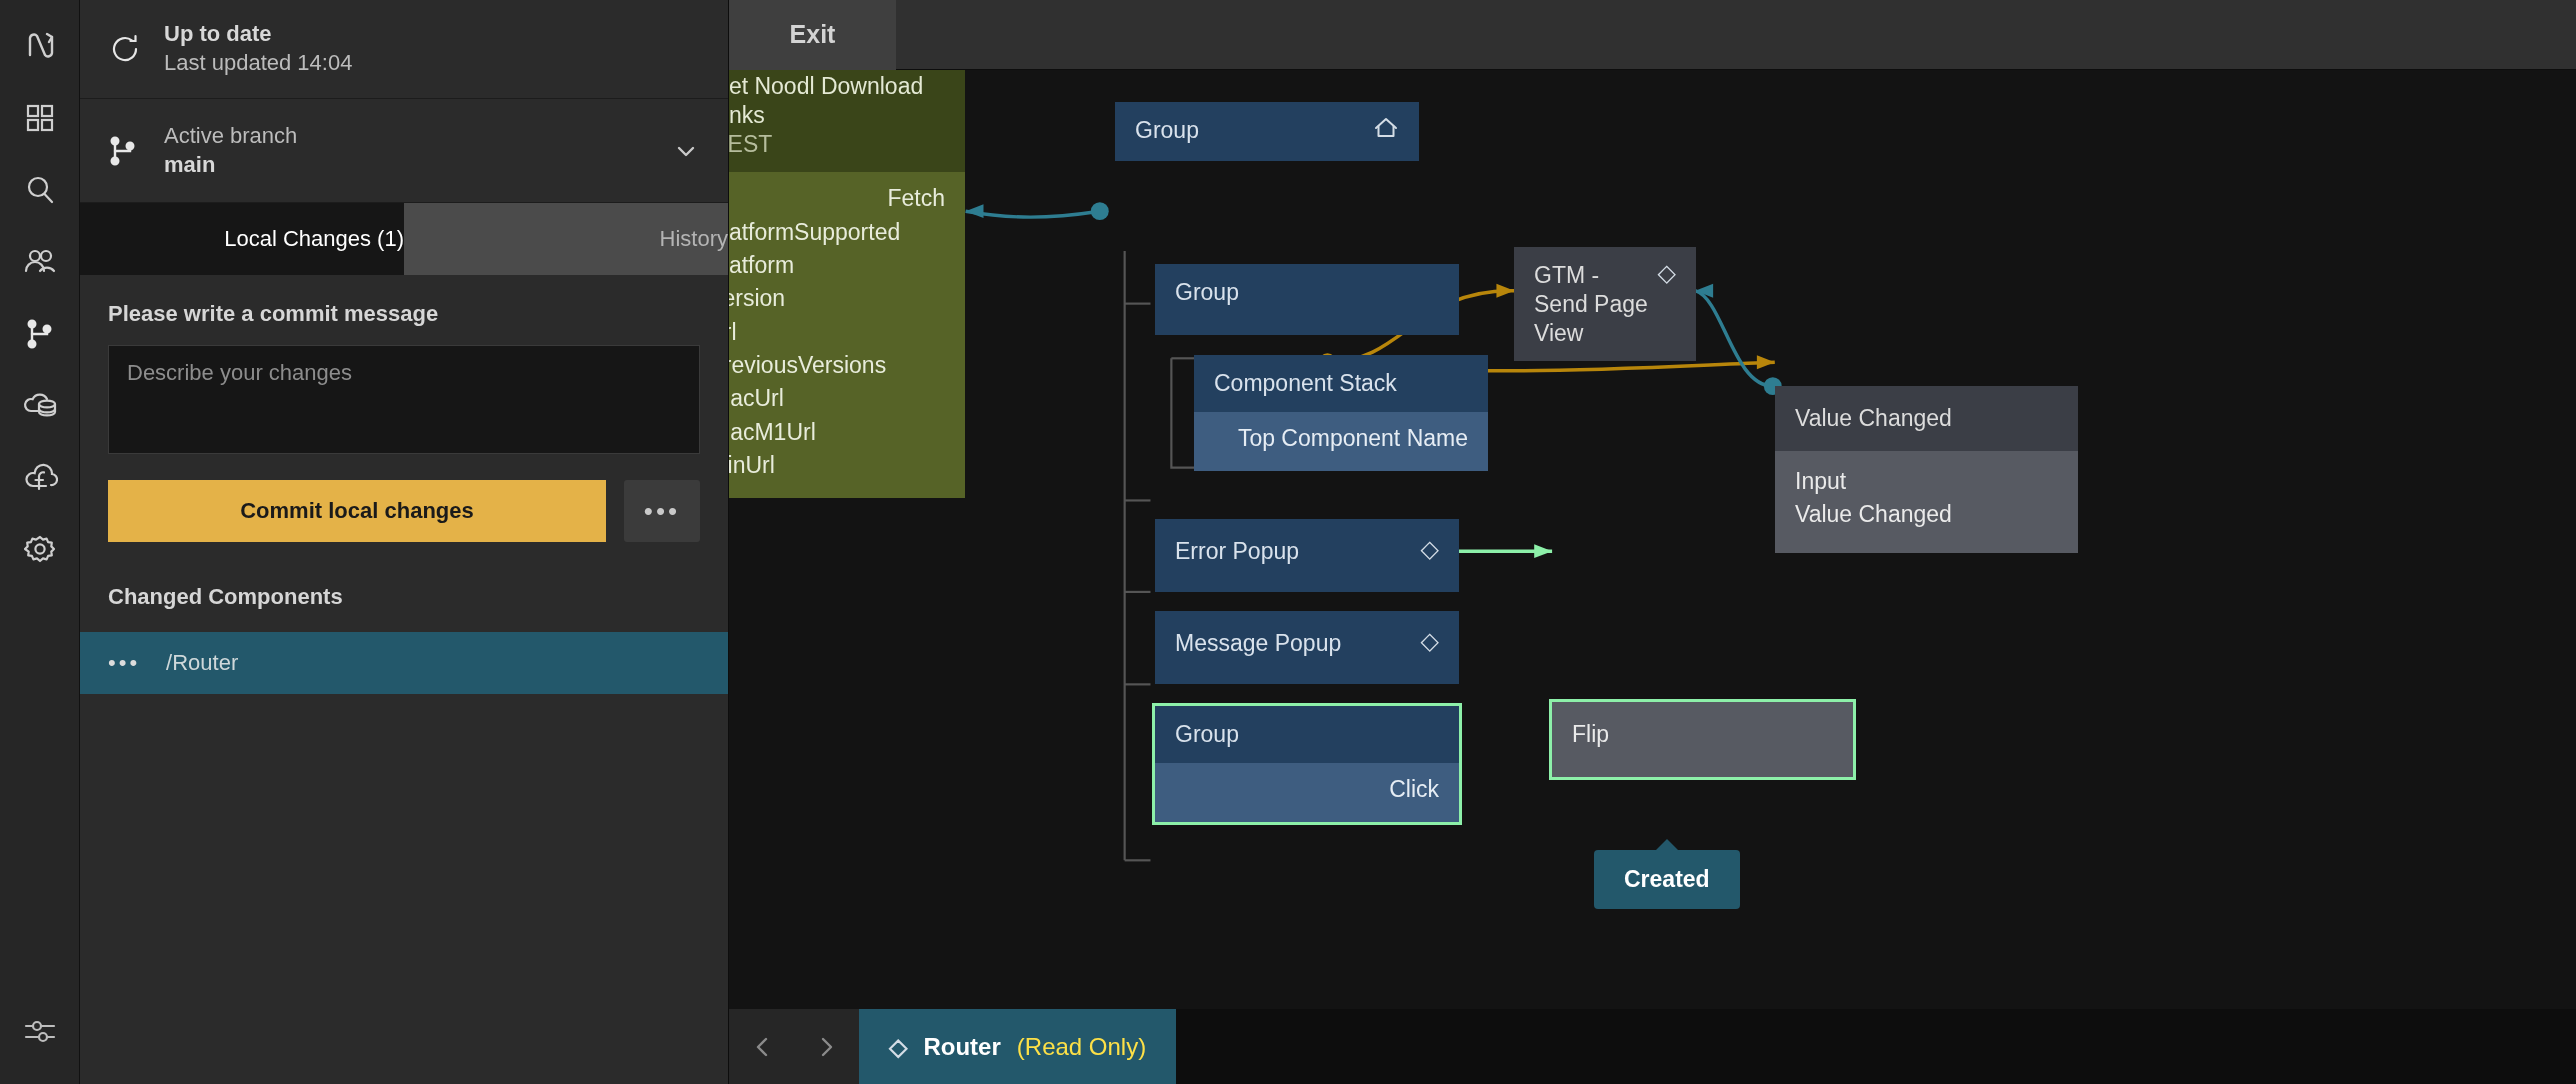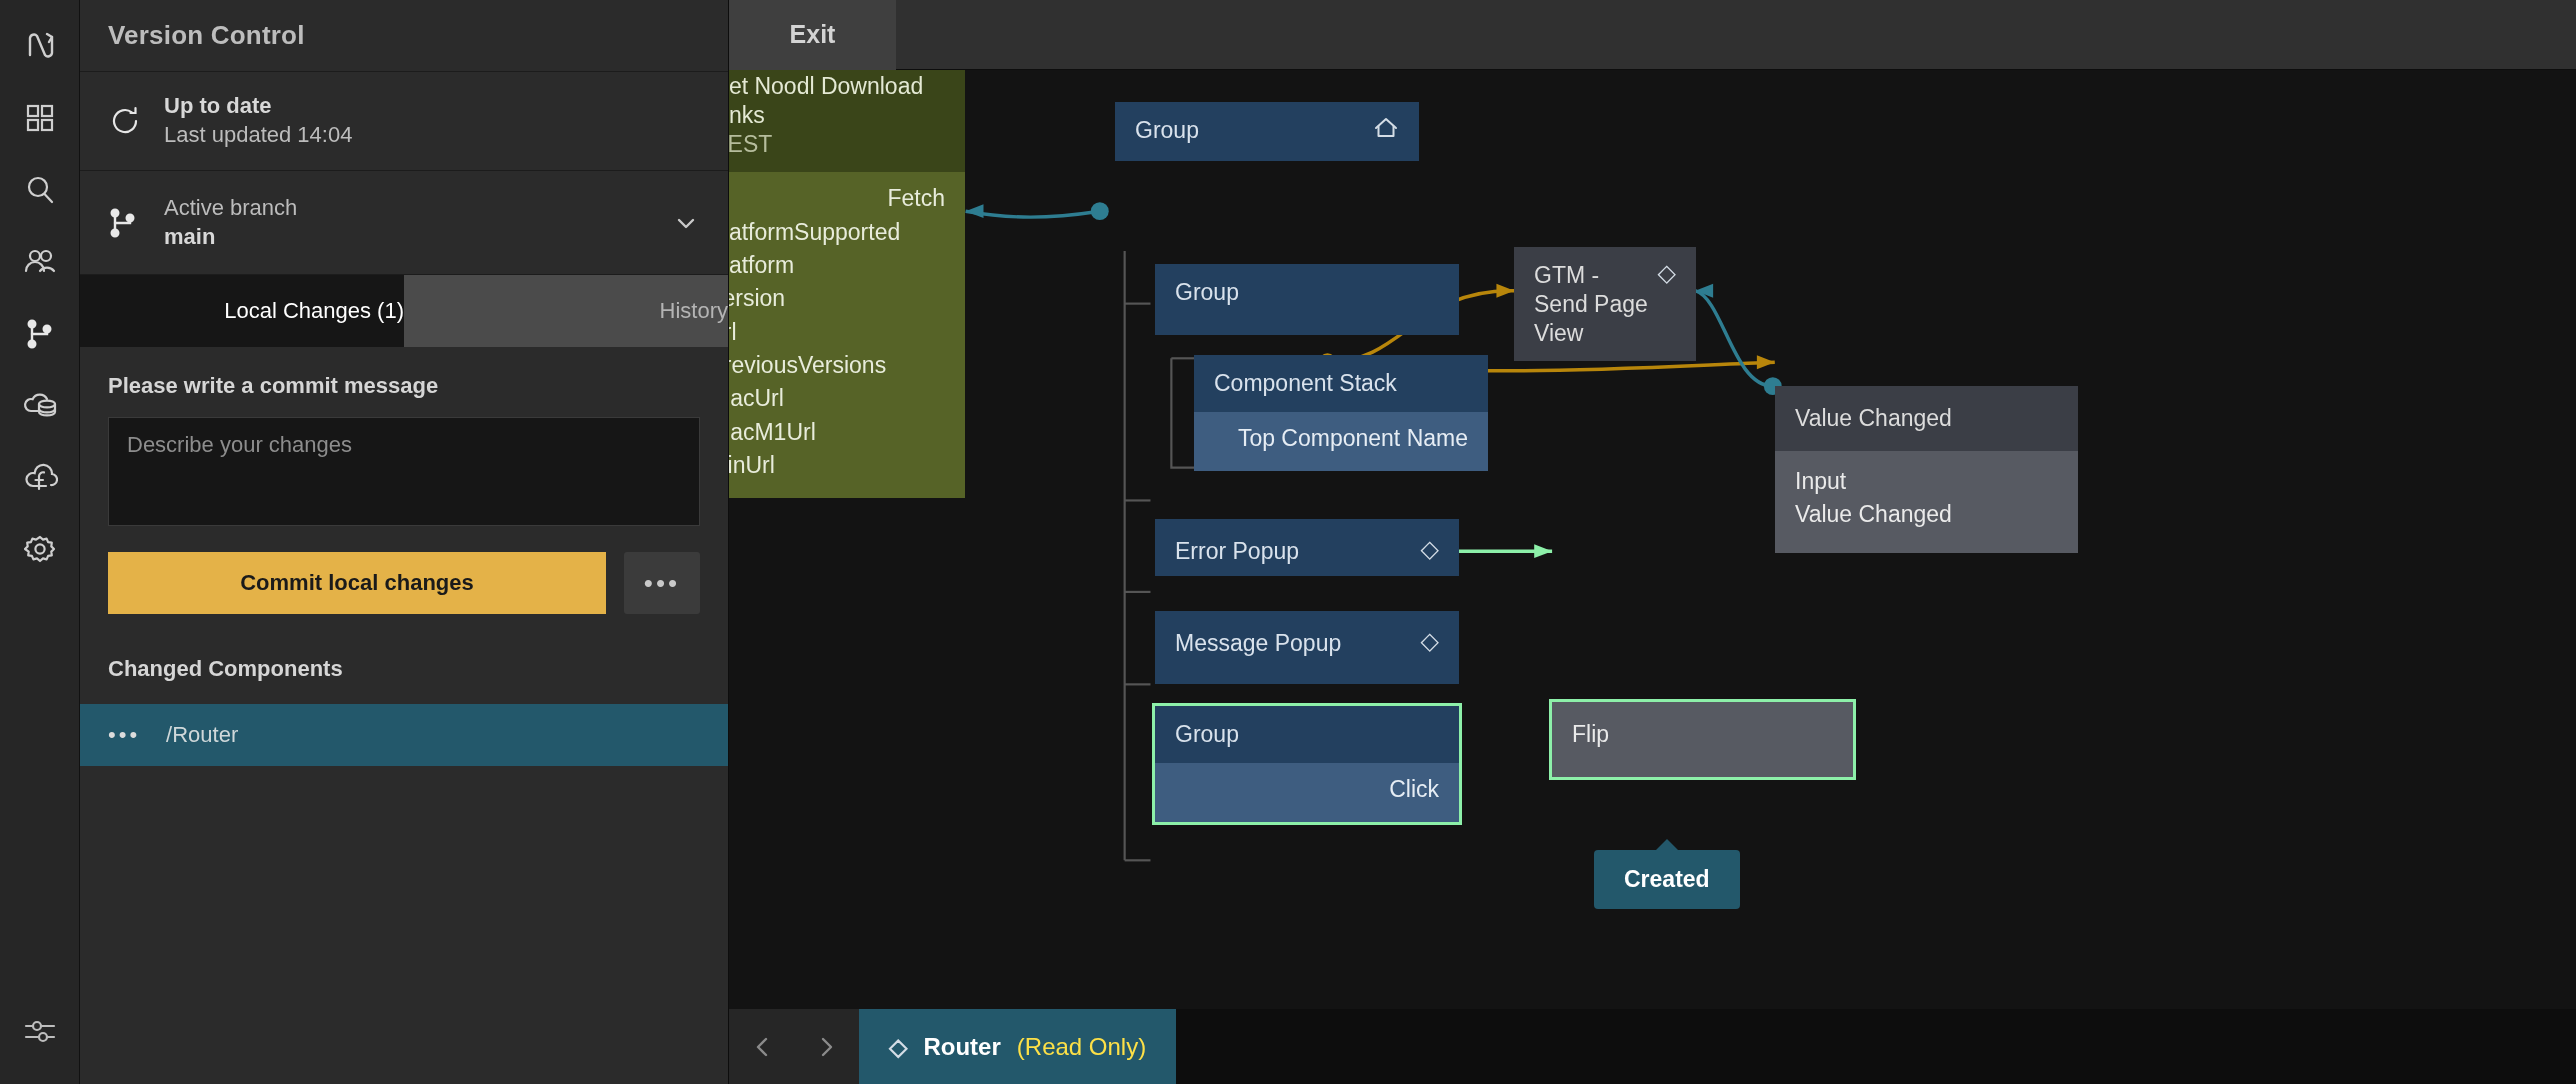--- a/index.html
+++ b/index.html
@@ -299,9 +299,6 @@
 
   <div class="vc-panel">
 
-    <div class="vc-header">
-      <span class="vc-header-title">Version Control</span>
-    </div>
 
     <div class="vc-row status">
       <div class="vc-row-icon">

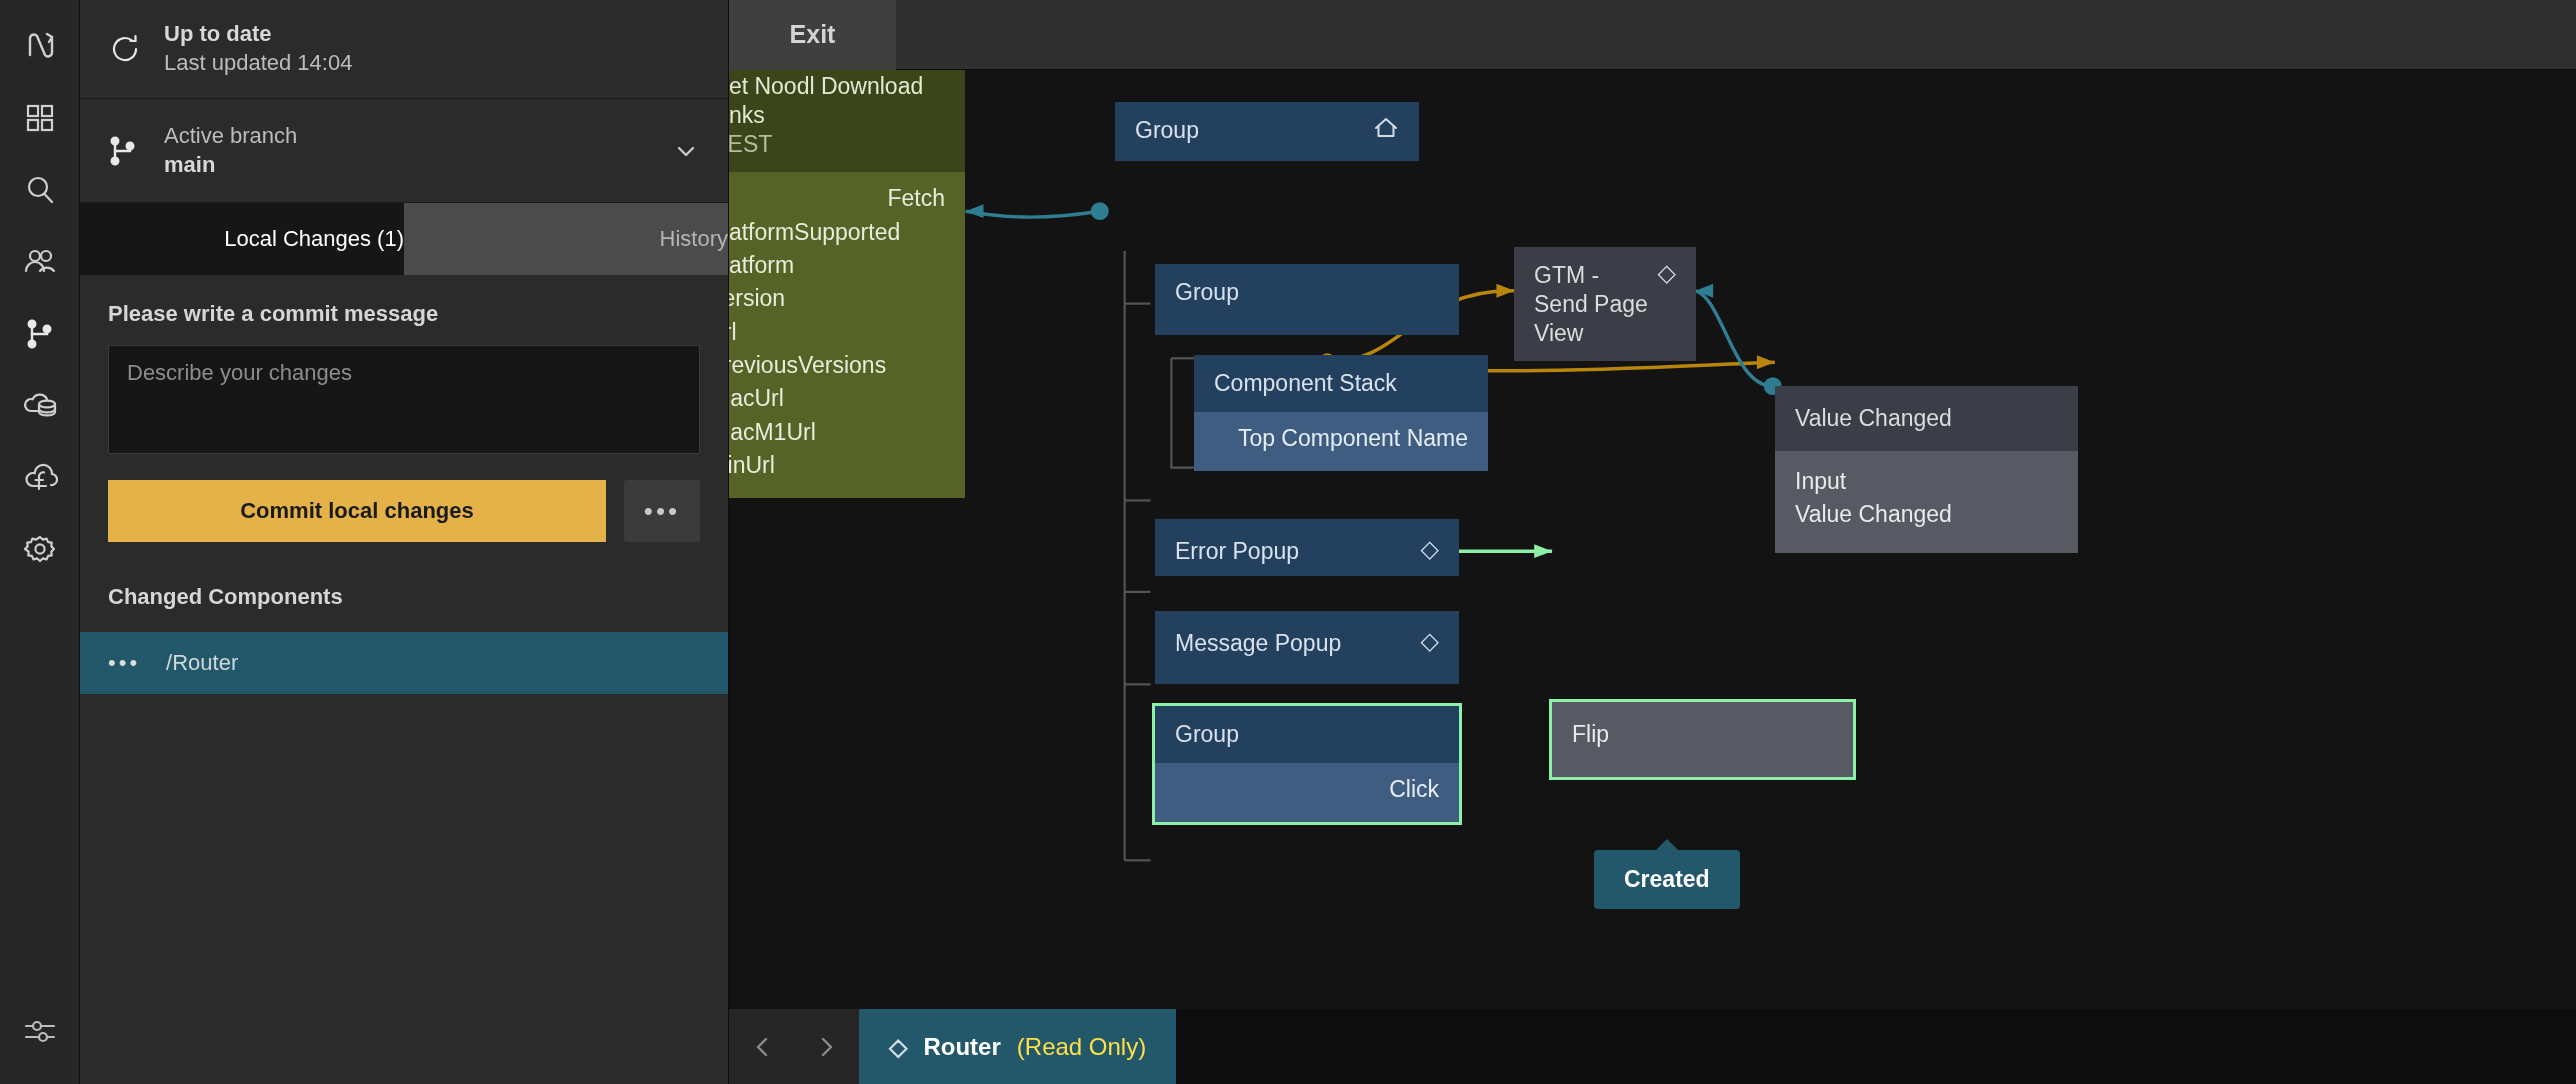--- a/index.html
+++ b/index.html
@@ -477,7 +477,7 @@
       </div>
 
       <div class="node n-blue" style="left:426px; top:449px; width:304px;">
-        <div class="node-hdr" style="padding-top:18px;padding-bottom:10px;">
+        <div class="node-hdr" style="padding-top:18px;padding-bottom:26px;">
           <span>Error Popup</span>
           <span class="diamond-ico">◇</span>
         </div>

